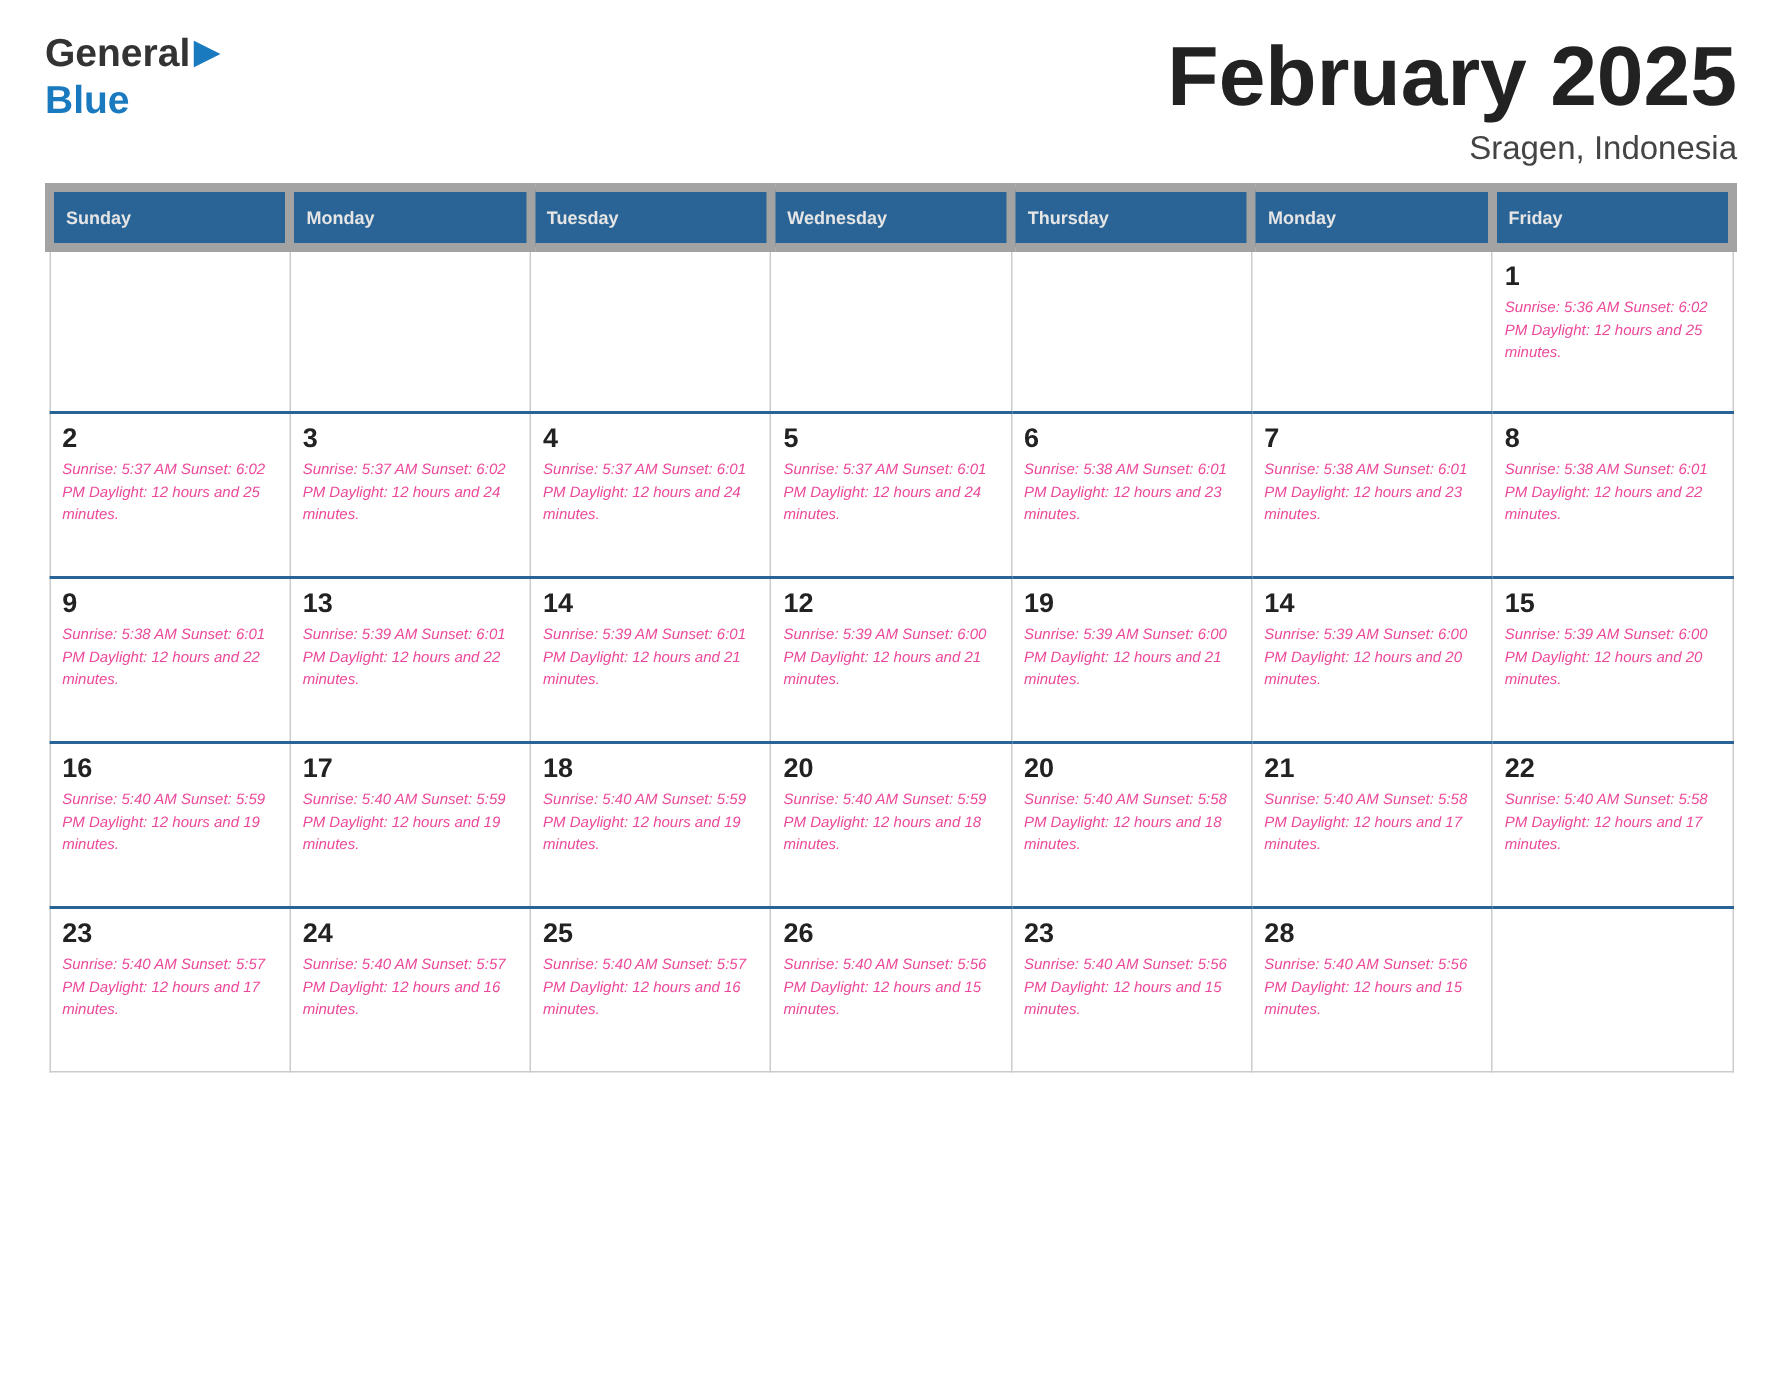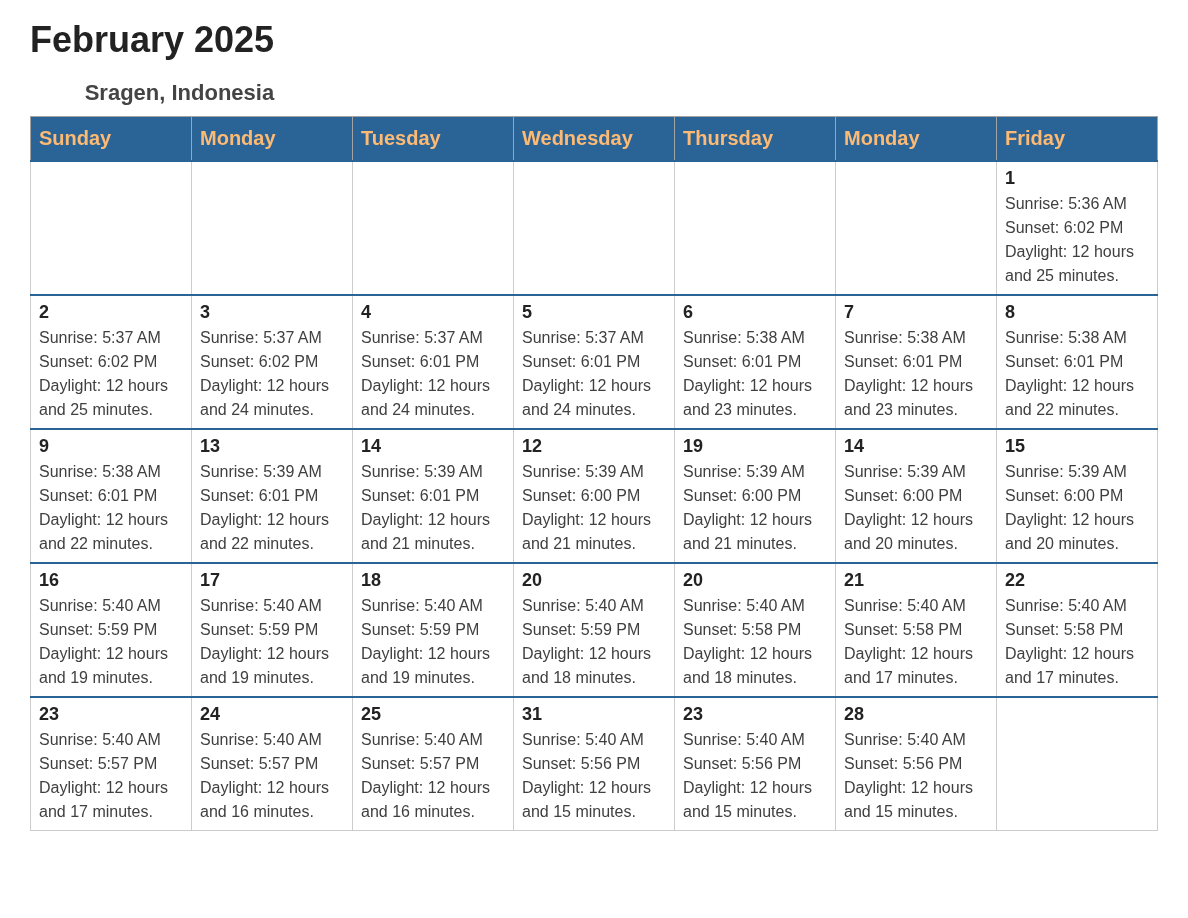--- a/index.html
+++ b/index.html
@@ -97,6 +97,17 @@
 <body>
 
 <div class="header">
+  <div class="logo-wrapper">
+    <div class="logo-line1">
+      <span class="logo-text-general">General</span>
+      <svg width="20" height="20" viewBox="0 0 20 20" style="margin-left:2px; margin-top:2px;">
+        <polygon points="0,0 18,9 0,18" fill="#1a7abf"></polygon>
+      </svg>
+    </div>
+    <div>
+      <span class="logo-text-blue">Blue</span>
+    </div>
+  </div>
   <div class="title-block">
     <div class="calendar-title">February 2025</div>
     <div class="calendar-subtitle">Sragen, Indonesia</div>

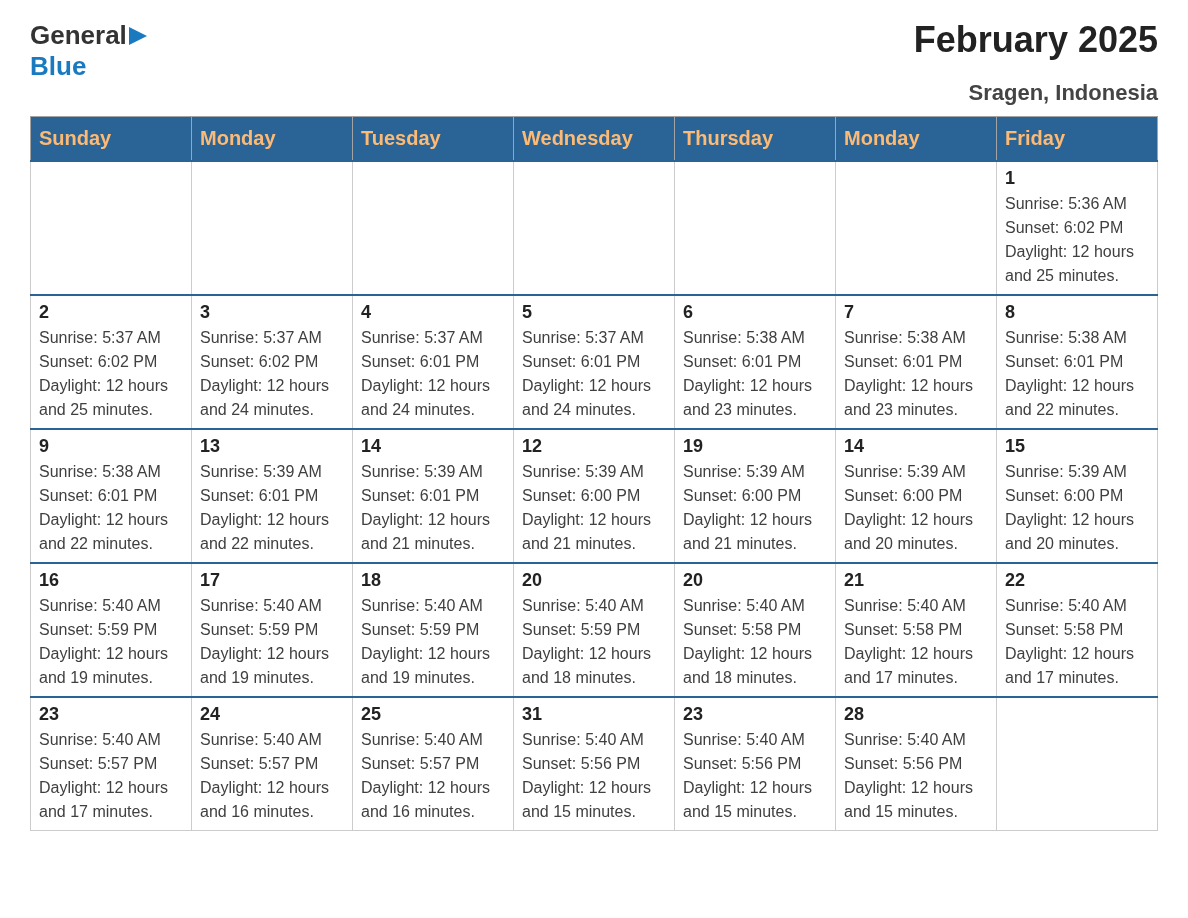--- a/index.html
+++ b/index.html
@@ -39,7 +39,7 @@
       text-align: right;
     }
     .calendar-title {
-      font-size: 36px;
+      font-size: 56px;
       font-weight: bold;
       color: #222;
       line-height: 1.1;

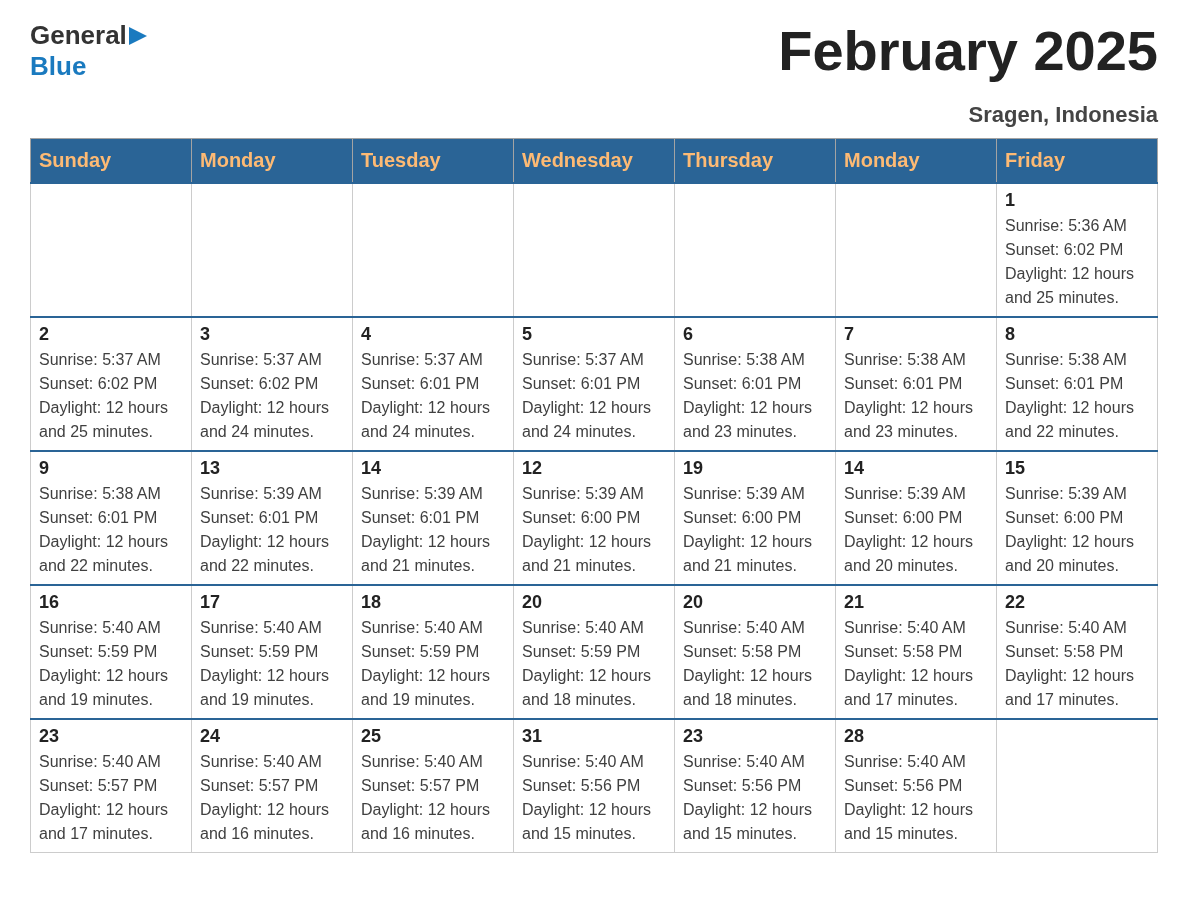--- a/index.html
+++ b/index.html
@@ -47,8 +47,7 @@
     .calendar-subtitle {
       font-size: 22px;
       color: #444;
-      margin-top: 20px;
-      font-weight: bold;
+      margin-top: 4px;
     }
     .calendar-table {
       width: 100%;

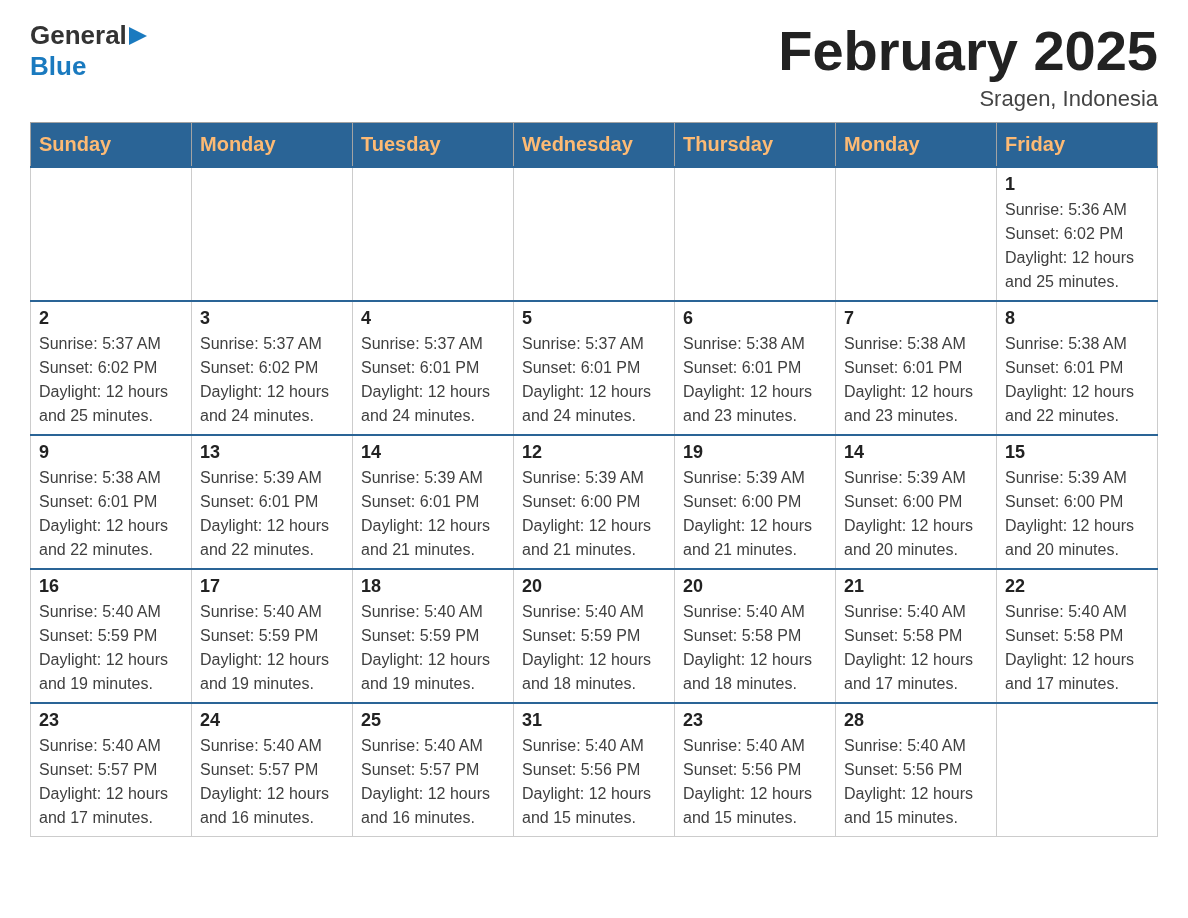--- a/index.html
+++ b/index.html
@@ -56,12 +56,12 @@
     }
     .calendar-table th {
       background-color: #2a6496;
-      color: #fdba74;
-      font-size: 20px;
+      color: #e5e5e5;
+      font-size: 12px;
       font-weight: bold;
       padding: 10px 8px;
       text-align: left;
-      border: 1px solid #a3a3a3;
+      border: 6px solid #a3a3a3;
     }
     .calendar-table td {
       vertical-align: top;

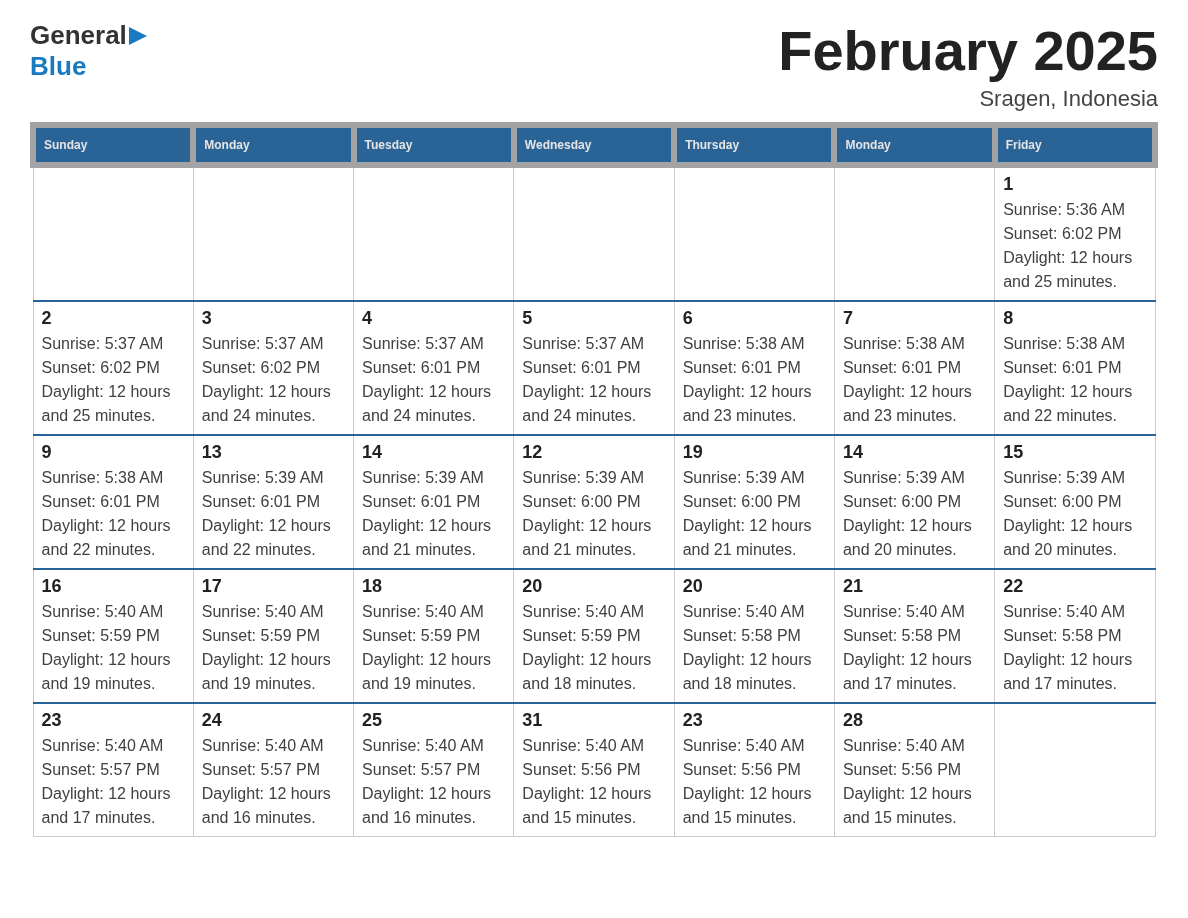--- a/index.html
+++ b/index.html
@@ -83,9 +83,10 @@
       margin-bottom: 3px;
     }
     .day-info {
-      font-size: 16px;
-      color: #404040;
+      font-size: 10px;
+      color: #ec4899;
       line-height: 1.5;
+      font-style: italic;
     }
     .empty-cell {
       background: #f9f9f9;

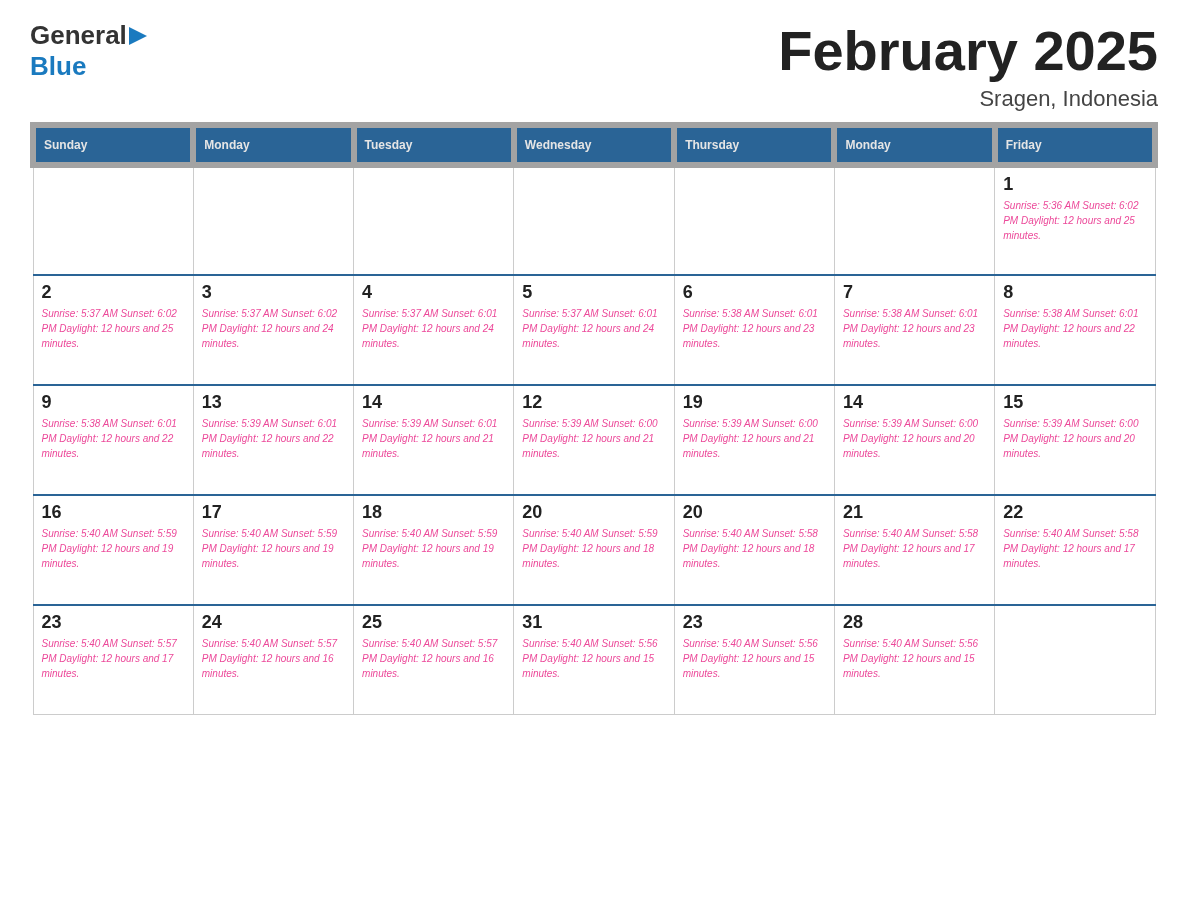--- a/index.html
+++ b/index.html
@@ -293,7 +293,7 @@
 Daylight: 12 hours and 16 minutes.</div>
         </td>
         <td>
-          <span class="day-number">31</span>
+          <span class="day-number">26</span>
           <div class="day-info">Sunrise: 5:40 AM
 Sunset: 5:56 PM
 Daylight: 12 hours and 15 minutes.</div>

